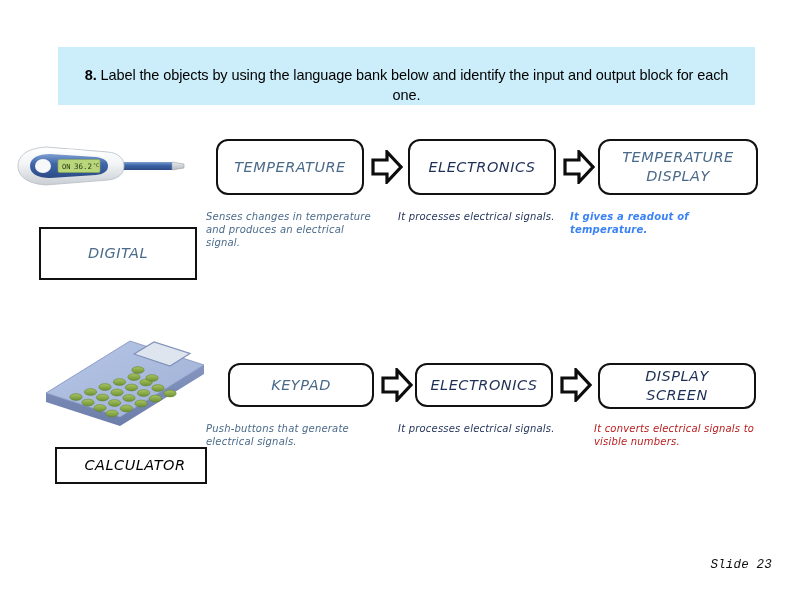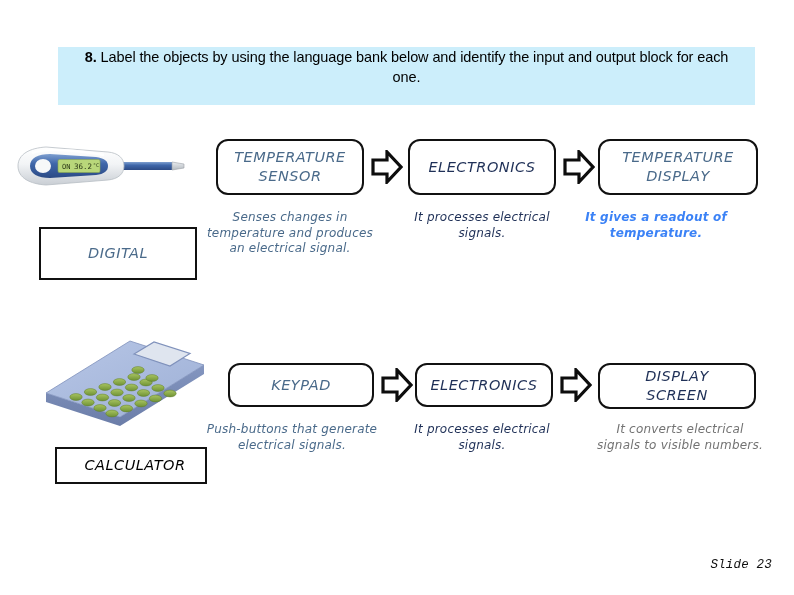--- a/index.html
+++ b/index.html
@@ -24,7 +24,7 @@
     height: 58px;
     background: #CCEEFB;
     display: flex;
-    align-items: flex-start;
+    align-items: flex-end;
     justify-content: center;
     box-sizing: border-box;
     padding: 0 18px;

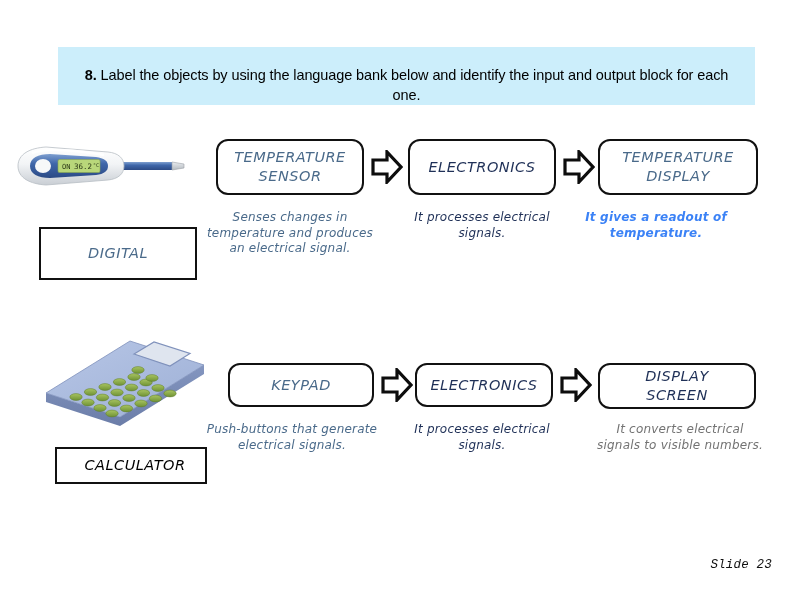--- a/index.html
+++ b/index.html
@@ -168,7 +168,6 @@
 <div class="rbox" style="left:216px; top:139px; width:148px; height:56px;">
   <div class="label">
     <span style="color:#4A6A8A; display:block;">TEMPERATURE</span>
-    <span style="color:#4A6A8A; display:block;">SENSOR</span>
   </div>
 </div>
 

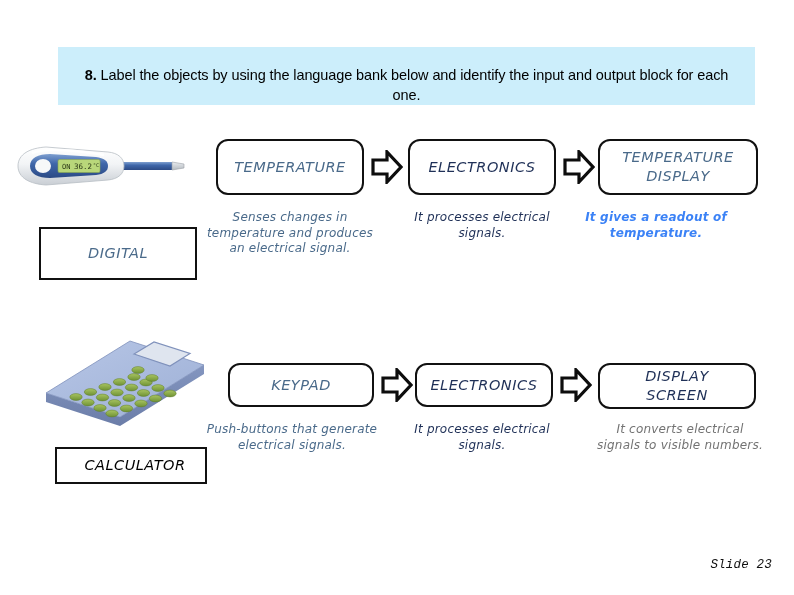--- a/index.html
+++ b/index.html
@@ -86,9 +86,9 @@
     position: absolute;
     font-family: "DejaVu Sans", sans-serif;
     font-style: italic;
-    font-size: 12px;
+    font-size: 10px;
     line-height: 1.30;
-    text-align: center;
+    text-align: left;
     letter-spacing: 0.2px;
   }
 

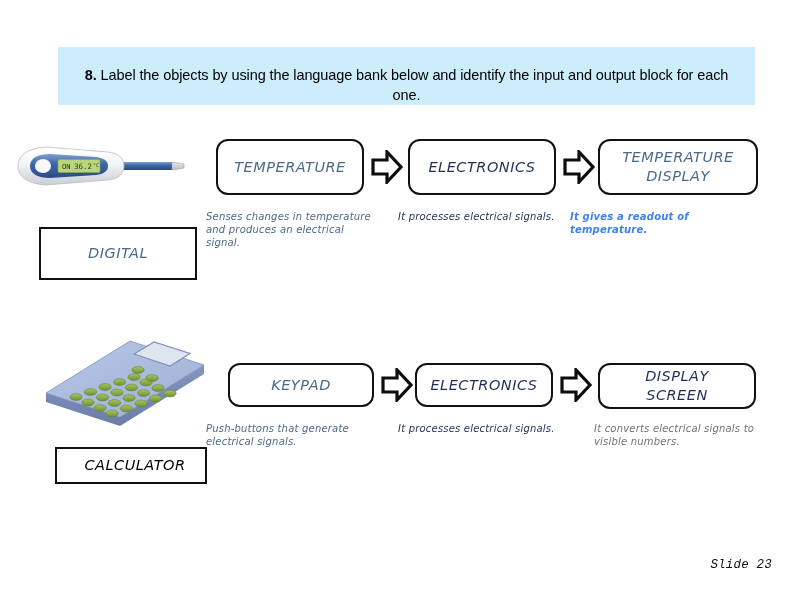--- a/index.html
+++ b/index.html
@@ -297,7 +297,7 @@
 
 <div class="desc" style="left:398px; top:422px; width:168px; color:#1F3057;">It processes electrical signals.</div>
 
-<div class="desc" style="left:594px; top:422px; width:172px; color:#737373;font-style:italic;">It converts electrical signals to visible numbers.</div>
+<div class="desc" style="left:594px; top:422px; width:172px; color:#b91c1c;font-style:italic;">It converts electrical signals to visible numbers.</div>
 
 <div class="slide-num">Slide 23</div>
 

